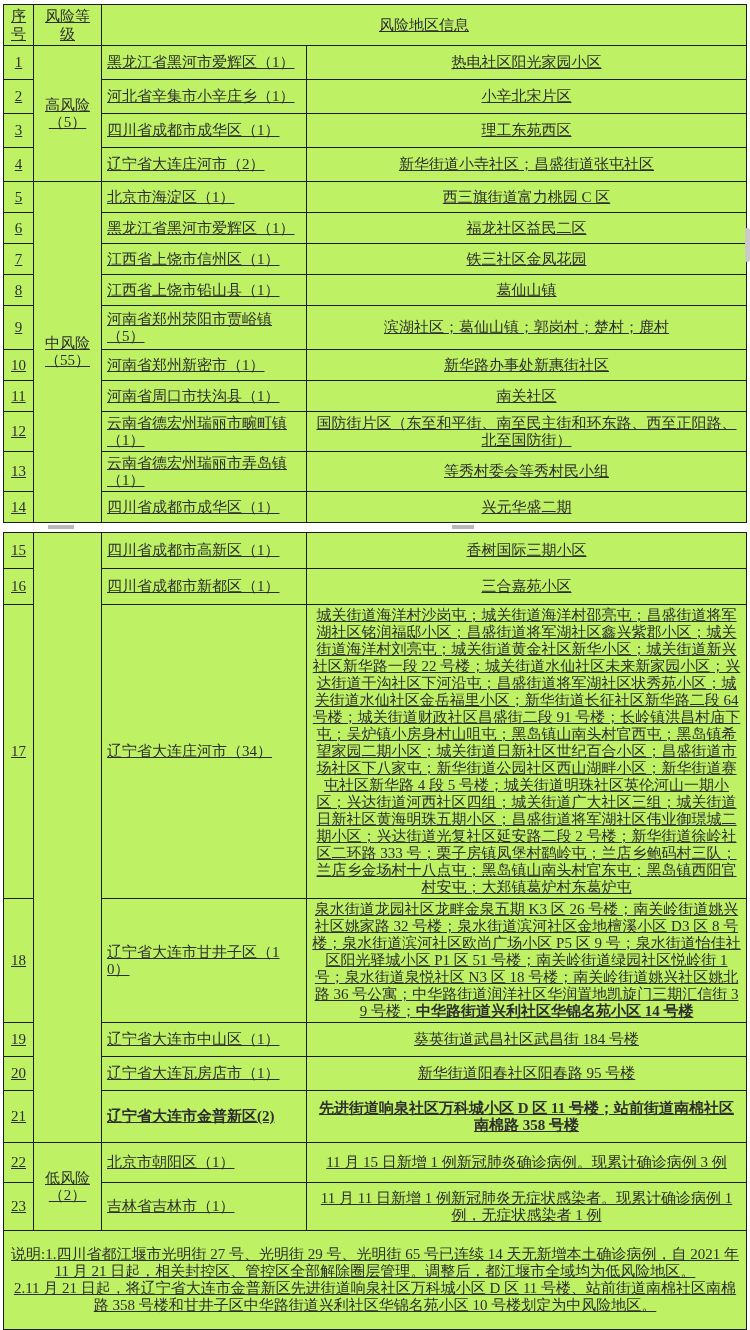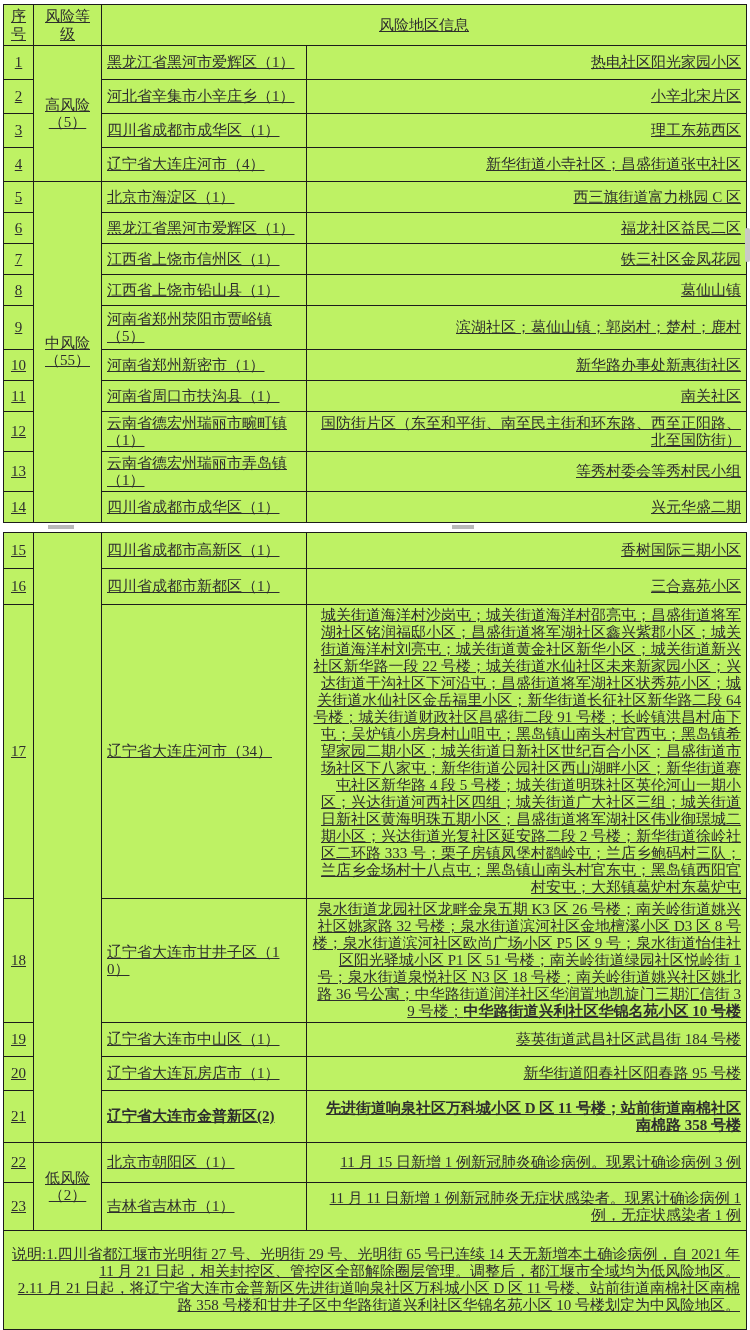--- a/index.html
+++ b/index.html
@@ -22,7 +22,7 @@
   td.num{text-align:center;padding:2px 1px;}
   td.lvl{text-align:center;padding:2px 2px;}
   td.rg{text-align:left;padding:2px 8px;}
-  td.dt{text-align:right;}
+  td.dt{text-align:center;}
   tr.hdr td{text-align:center;height:36px;line-height:18px;}
   .b{font-weight:bold;}
   .gap{height:9px;position:relative;}

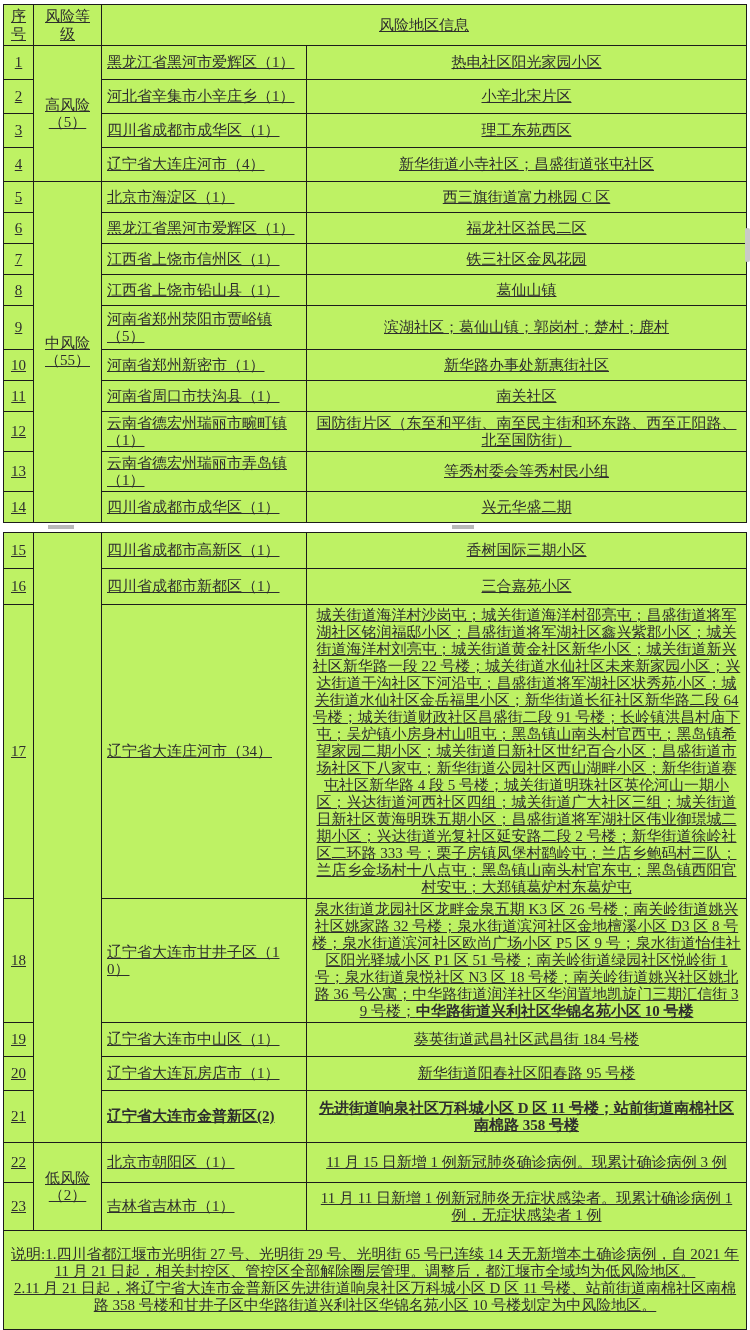--- a/index.html
+++ b/index.html
@@ -80,7 +80,7 @@
     </tr>
     <tr style="height:34px">
       <td class="num">4</td>
-      <td class="rg">辽宁省大连庄河市（4）</td>
+      <td class="rg">辽宁省大连庄河市（2）</td>
       <td class="dt">新华街道小寺社区；昌盛街道张屯社区</td>
     </tr>
 

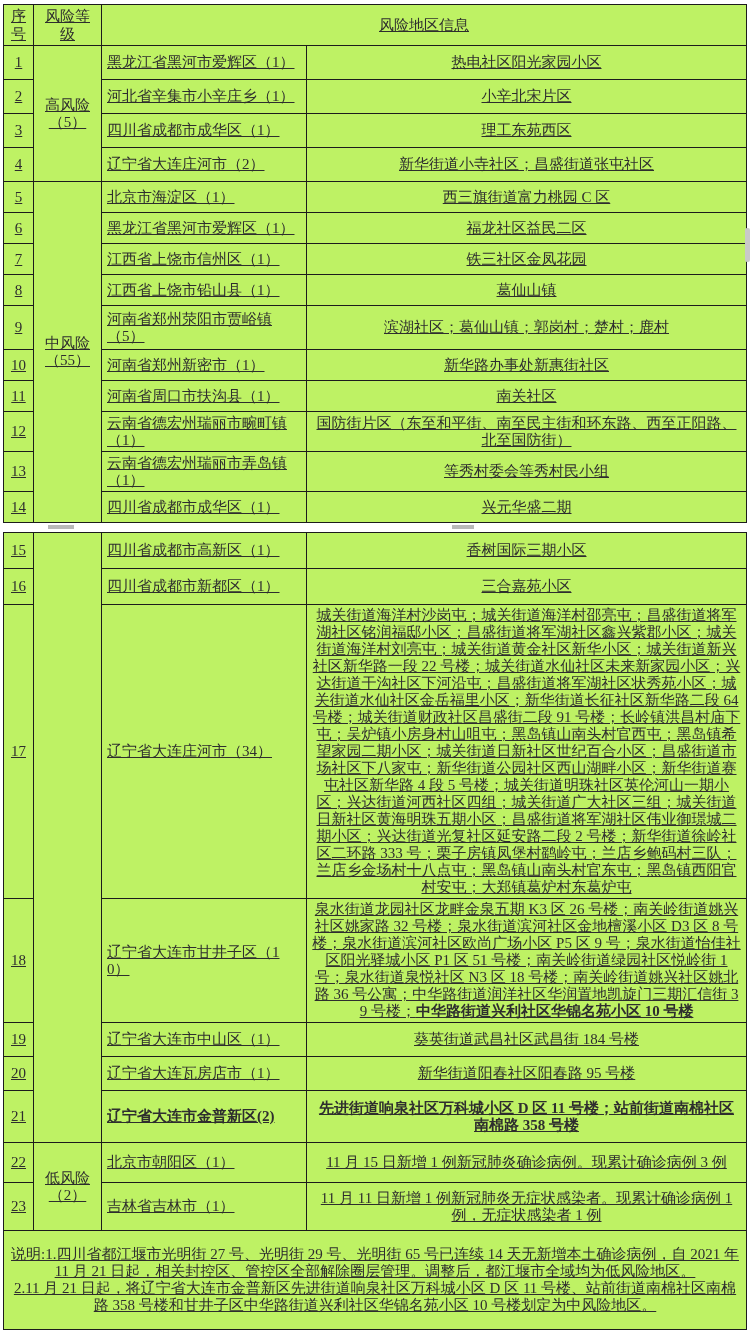--- a/index.html
+++ b/index.html
@@ -173,7 +173,7 @@
     <tr>
       <td class="num">18</td>
       <td class="rg">辽宁省大连市甘井子区（10）</td>
-      <td class="dt"><span>泉水街道龙园社区龙畔金泉五期 K3 区 26 号楼；南关岭街道姚兴社区姚家路 32 号楼；泉水街道滨河社区金地檀溪小区 D3 区 8 号楼；泉水街道滨河社区欧尚广场小区 P5 区 9 号；泉水街道怡佳社区阳光驿城小区 P1 区 51 号楼；南关岭街道绿园社区悦岭街 1 号；泉水街道泉悦社区 N3 区 18 号楼；南关岭街道姚兴社区姚北路 36 号公寓；中华路街道润洋社区华润置地凯旋门三期汇信街 39 号楼；</span><span class="b">中华路街道兴利社区华锦名苑小区 10 号楼</span></td>
+      <td class="dt"><span>泉水街道龙园社区龙畔金泉五期 K3 区 26 号楼；南关岭街道姚兴社区姚家路 32 号楼；泉水街道滨河社区金地檀溪小区 D3 区 8 号楼；泉水街道滨河社区欧尚广场小区 P5 区 9 号；泉水街道怡佳社区阳光驿城小区 P1 区 51 号楼；南关岭街道绿园社区悦岭街 1 号；泉水街道泉悦社区 N3 区 18 号楼；南关岭街道姚兴社区姚北路 36 号公寓；中华路街道润洋社区华润置地凯旋门三期汇信街 39 号楼；</span><span class="b">中华路街道兴利社区华锦名苑小区 14 号楼</span></td>
     </tr>
     <tr style="height:34px">
       <td class="num">19</td>

